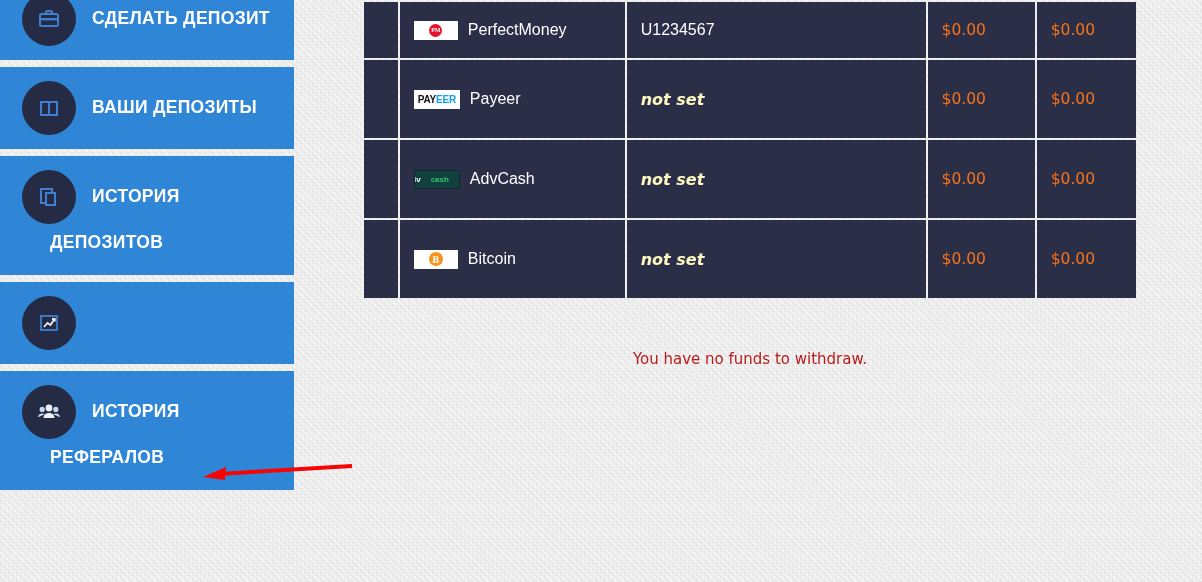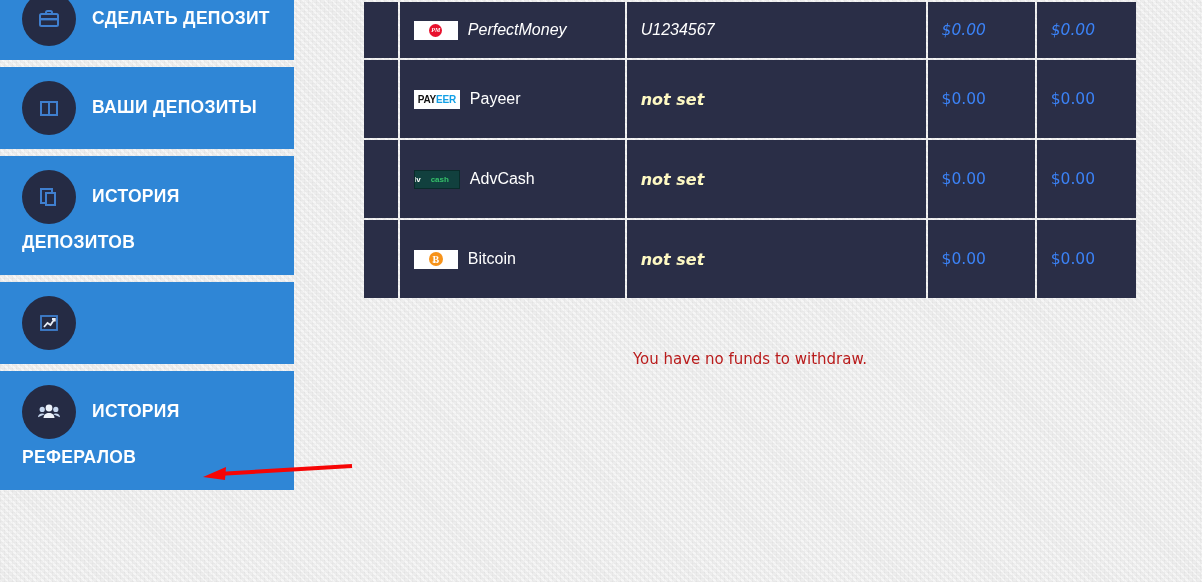--- a/index.html
+++ b/index.html
@@ -109,7 +109,7 @@
   td.col-amount { width: 108px; }
   td.col-fee { width: 100px; }
 
-  tr.r-first td { height: 56px; font-style: italic; }
+  tr.r-first td { height: 56px; }
   tr.r-rest td { height: 78px; }
 
   .method-cell {

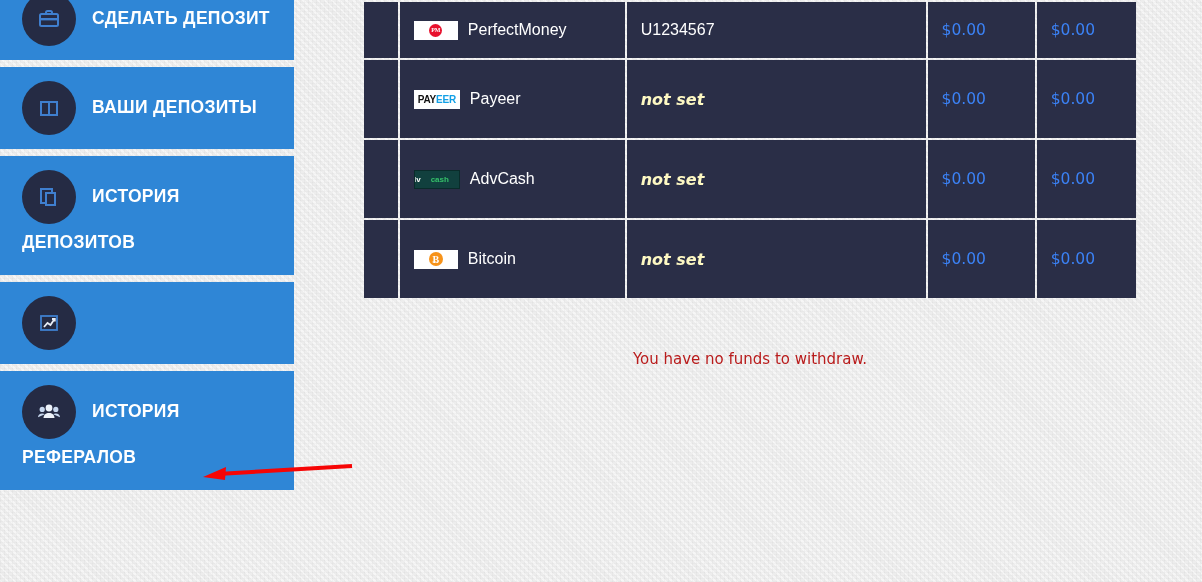--- a/index.html
+++ b/index.html
@@ -132,7 +132,7 @@
     font-family: "DejaVu Sans", sans-serif;
   }
   .money {
-    color: #3b82f6;
+    color: #f97316;
     font-size: 15.5px;
     font-weight: normal;
     font-family: "DejaVu Sans", sans-serif;

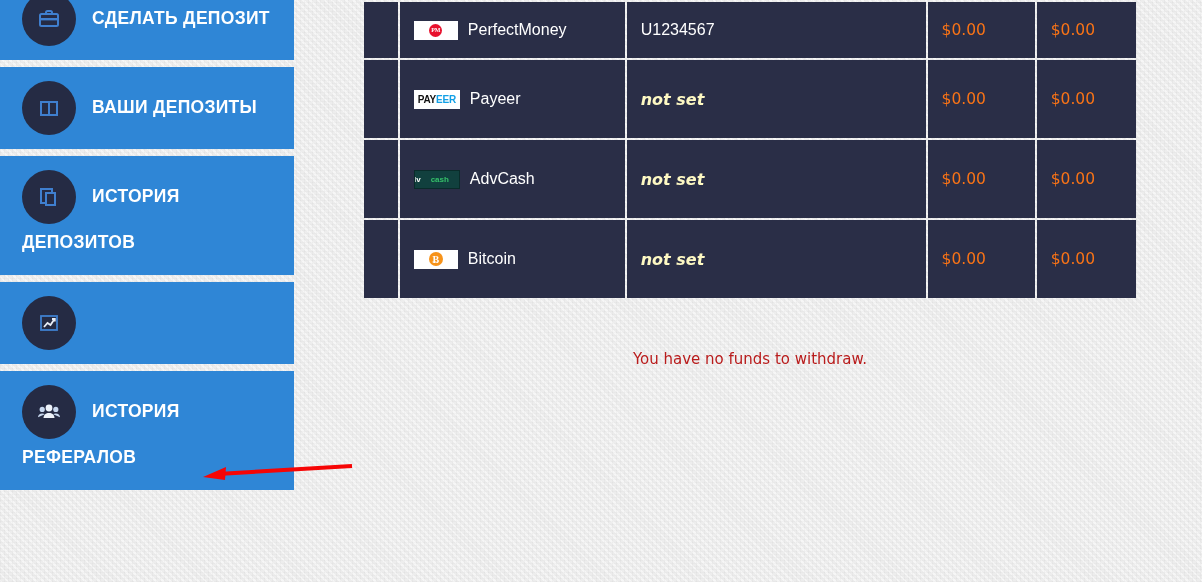--- a/index.html
+++ b/index.html
@@ -78,6 +78,7 @@
     letter-spacing: 0.3px;
     padding: 0 0 22px 22px;
     margin-top: -6px;
+    margin-left: 28px;
   }
 
   

